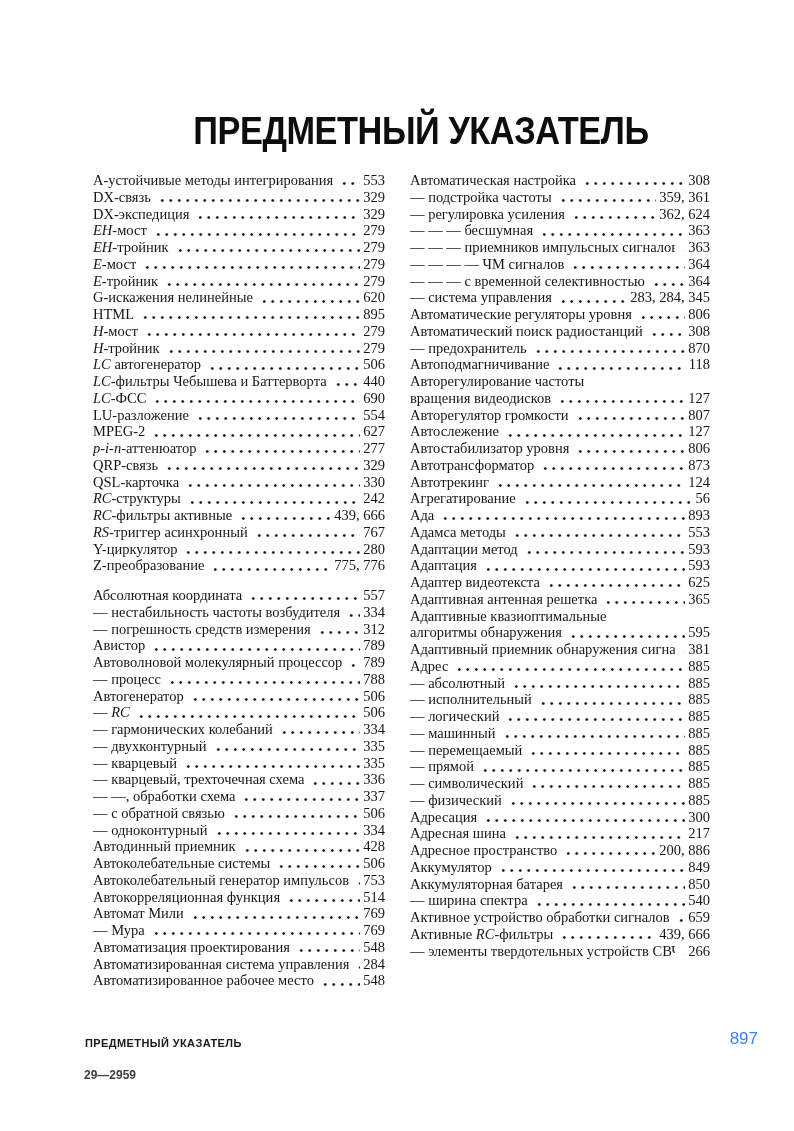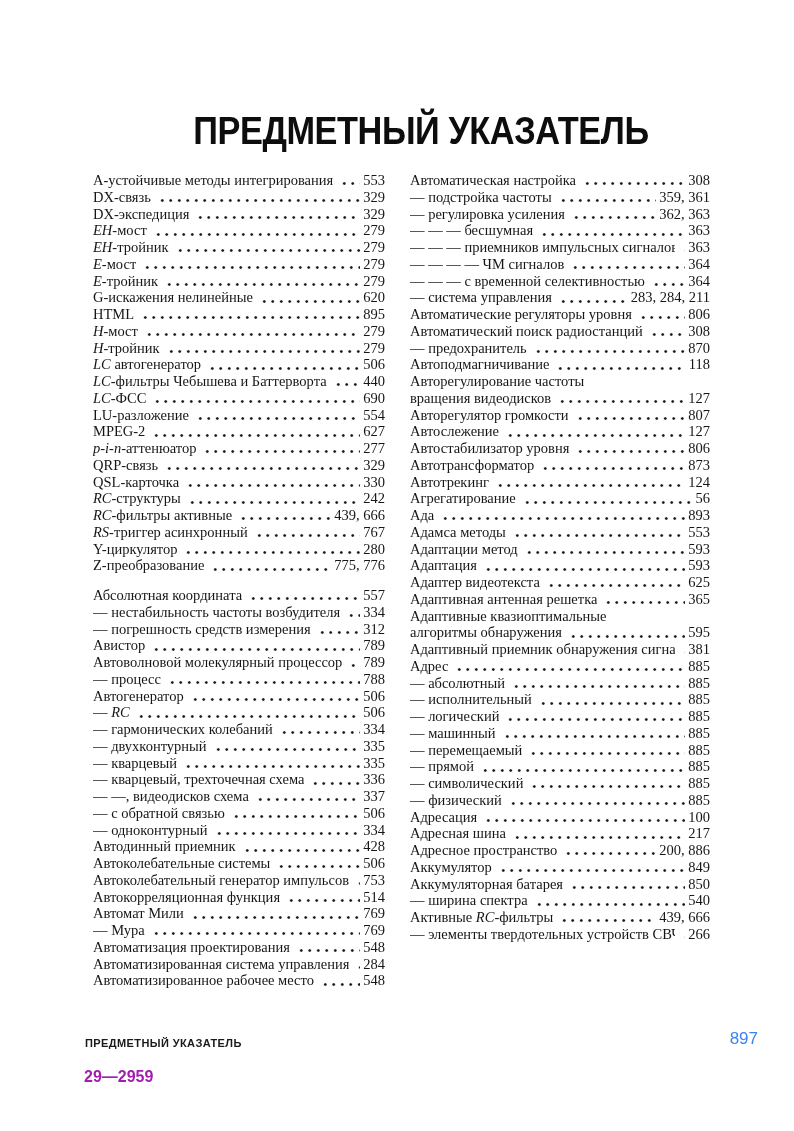--- a/index.html
+++ b/index.html
@@ -362,7 +362,7 @@
           <div class="row">
             <span class="term">— регулировка усиления</span>
             <span class="leader"></span>
-            <span class="page-num">362, 363</span>
+            <span class="page-num">362, 624</span>
           </div>
           <div class="row">
             <span class="term">— — — бесшумная</span>

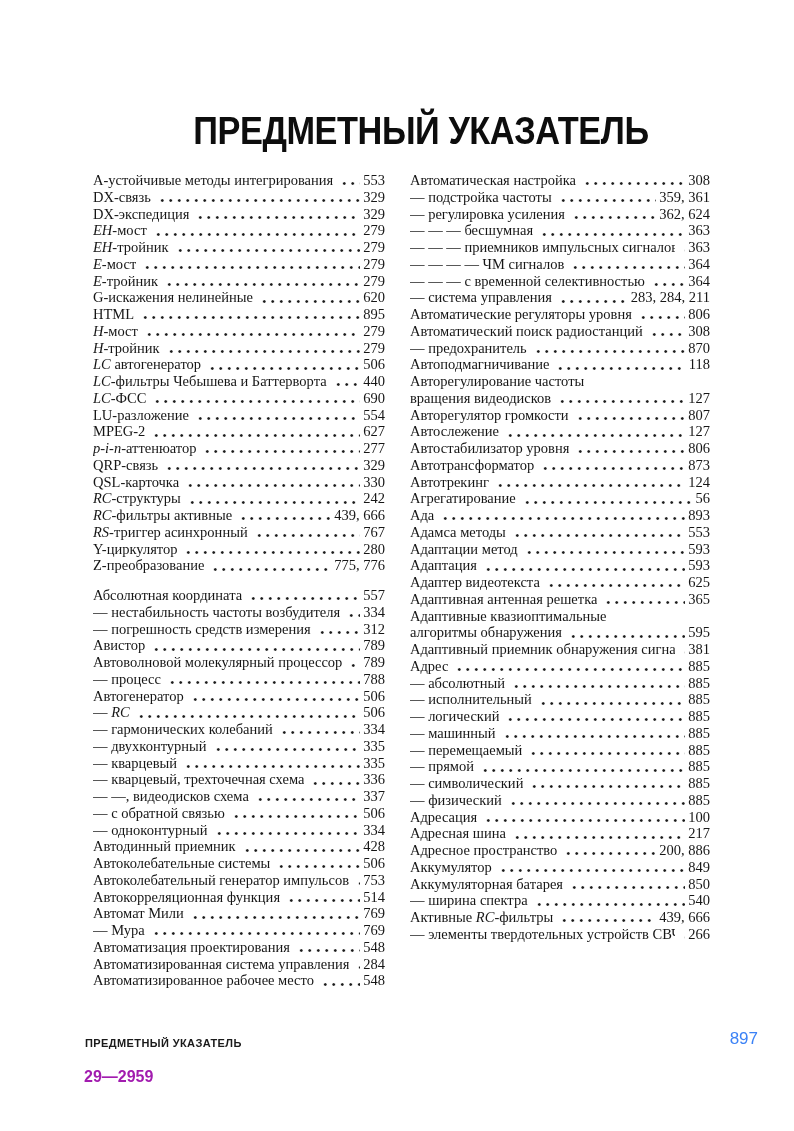--- a/index.html
+++ b/index.html
@@ -387,7 +387,7 @@
           <div class="row">
             <span class="term">— система управления</span>
             <span class="leader"></span>
-            <span class="page-num">283, 284, 211</span>
+            <span class="page-num">283, 284, 345</span>
           </div>
           <div class="row">
             <span class="term">Автоматические регуляторы уровня</span>

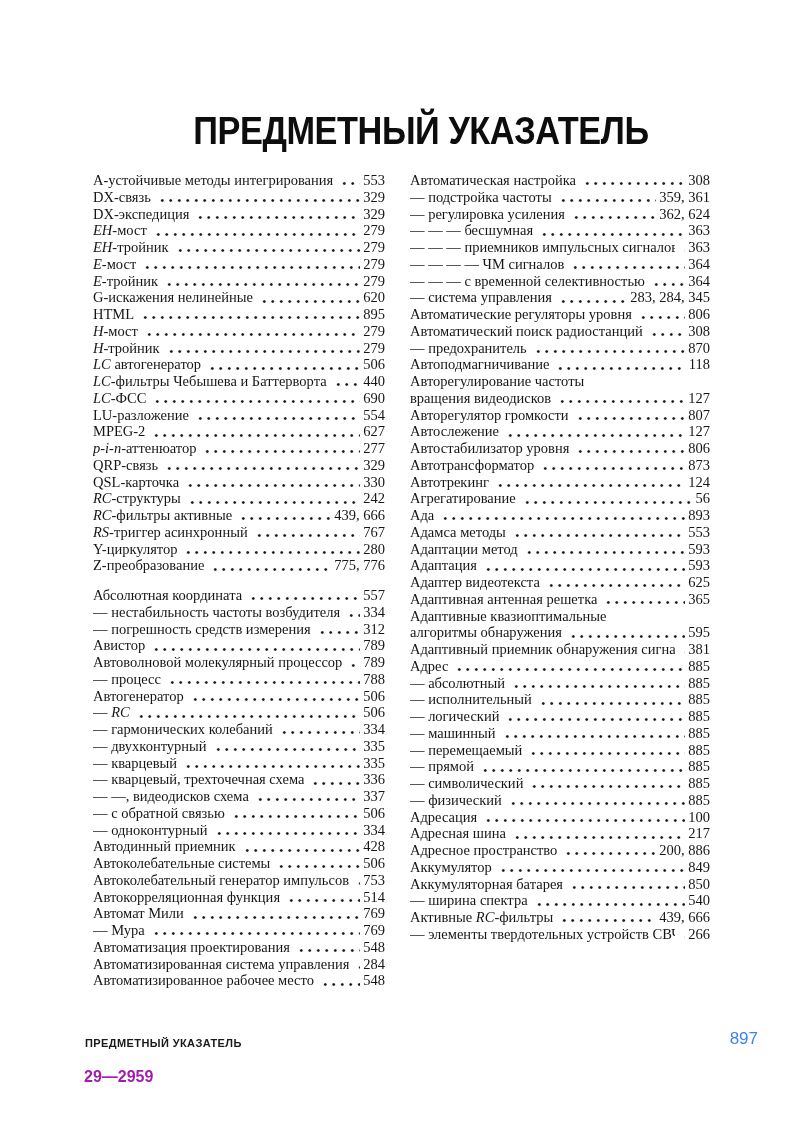--- a/index.html
+++ b/index.html
@@ -286,7 +286,7 @@
             <span class="page-num">336</span>
           </div>
           <div class="row">
-            <span class="term">— —, видеодисков схема</span>
+            <span class="term">— —, обработки схема</span>
             <span class="leader"></span>
             <span class="page-num">337</span>
           </div>

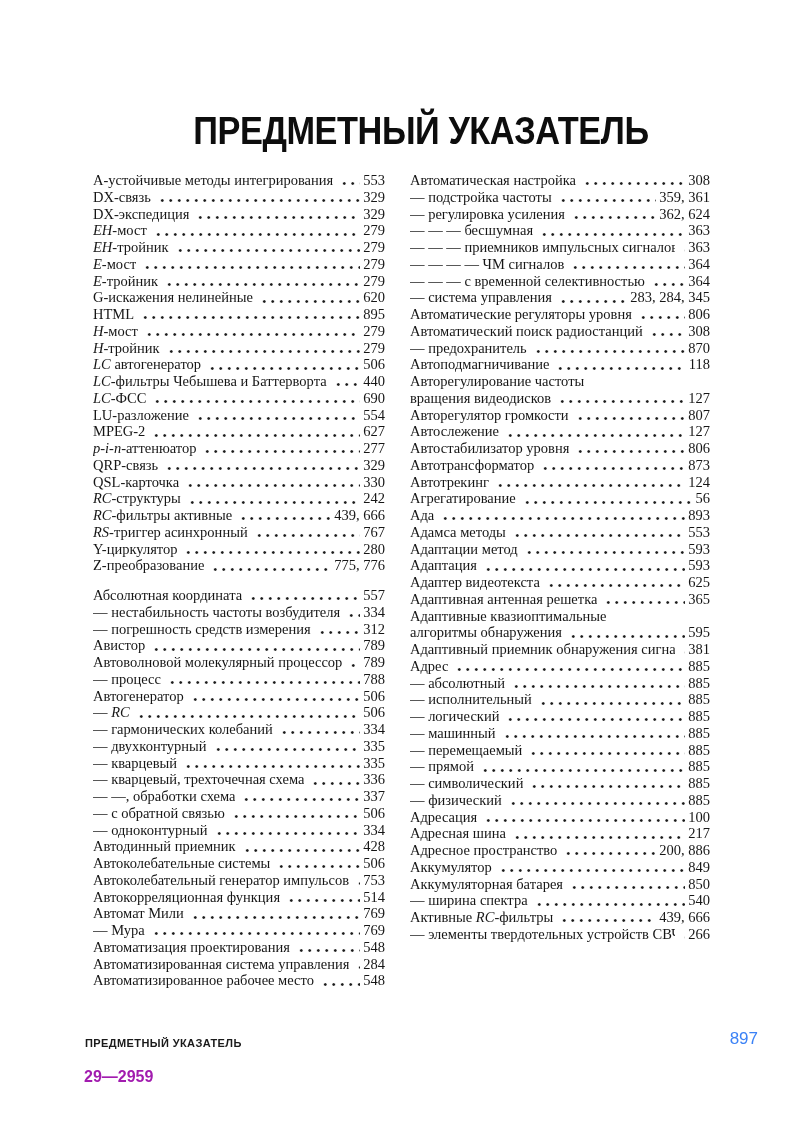--- a/index.html
+++ b/index.html
@@ -538,7 +538,7 @@
           <div class="row">
             <span class="term">Адресация</span>
             <span class="leader"></span>
-            <span class="page-num">100</span>
+            <span class="page-num">300</span>
           </div>
           <div class="row">
             <span class="term">Адресная шина</span>

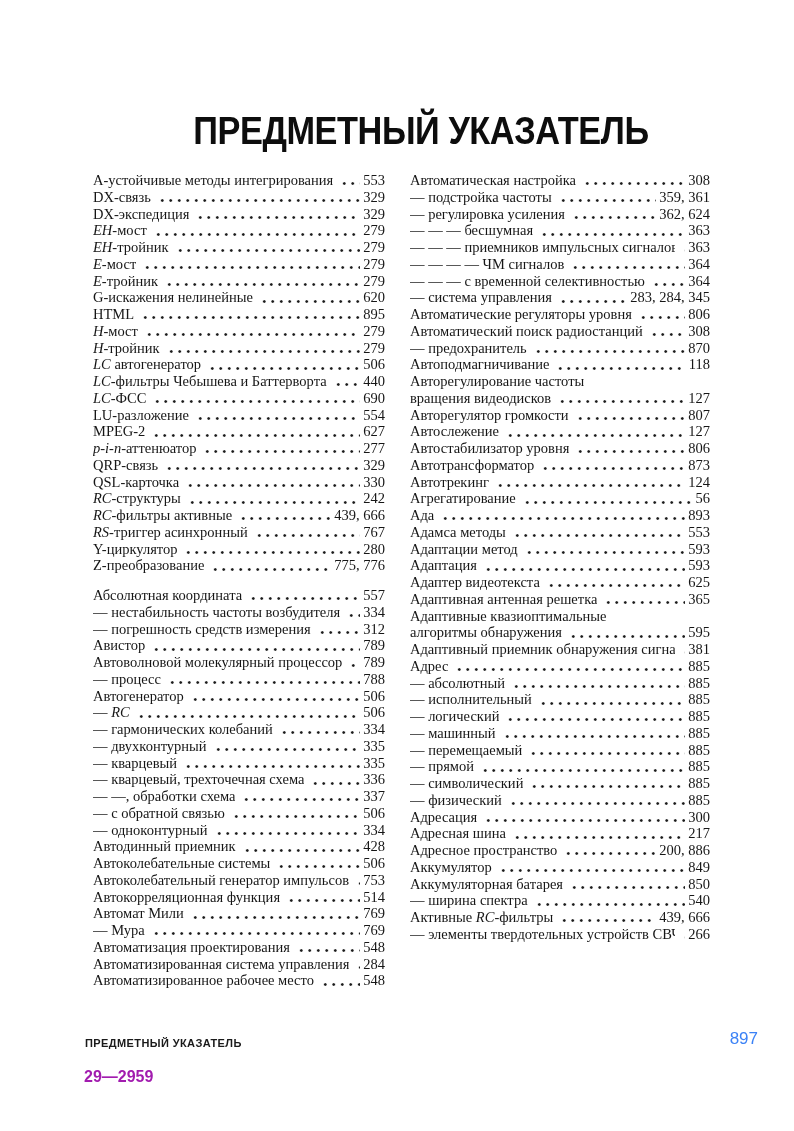--- a/index.html
+++ b/index.html
@@ -566,6 +566,11 @@
             <span class="page-num">540</span>
           </div>
           <div class="row">
+            <span class="term">Активное устройство обработки сигналов</span>
+            <span class="leader"></span>
+            <span class="page-num">659</span>
+          </div>
+          <div class="row">
             <span class="term">Активные <i>RC</i>-фильтры</span>
             <span class="leader"></span>
             <span class="page-num">439, 666</span>

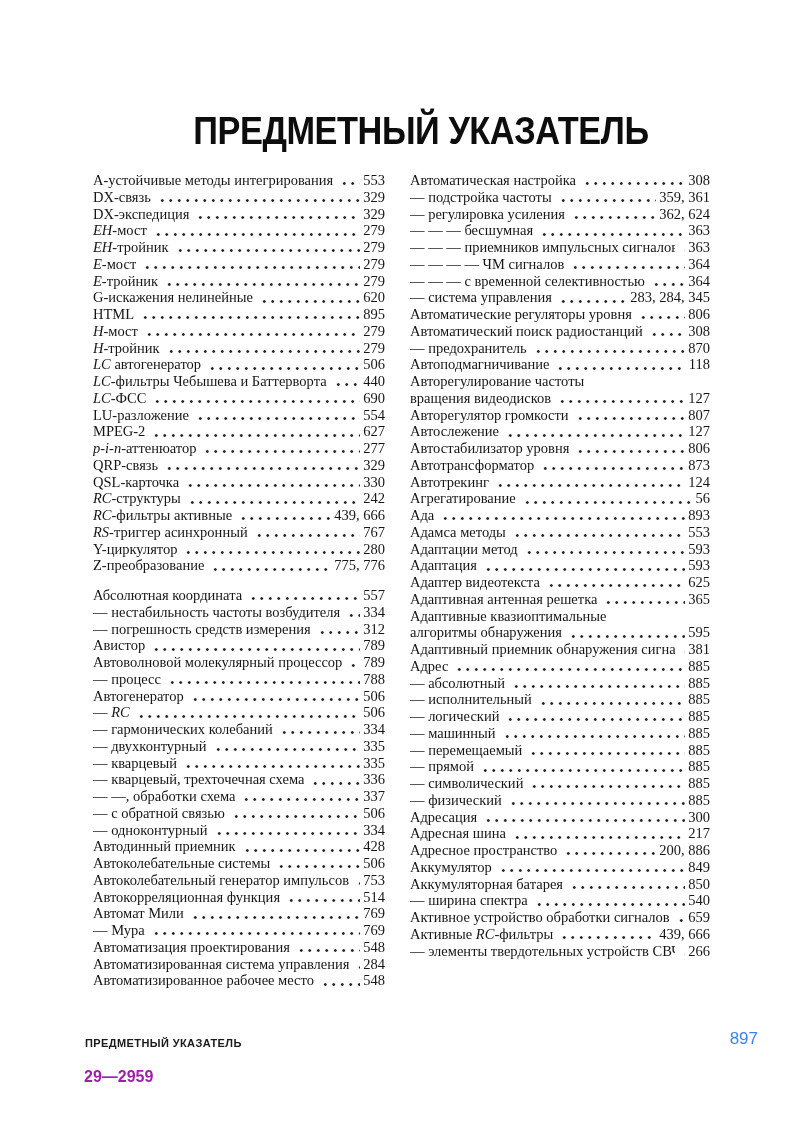--- a/index.html
+++ b/index.html
@@ -89,9 +89,9 @@
     left: 84px;
     top: 1068px;
     font-family: "Liberation Sans", sans-serif;
-    font-size: 16px;
+    font-size: 12px;
     font-weight: 700;
-    color: #a21caf;
+    color: #404040;
   }
 </style>
 </head>

